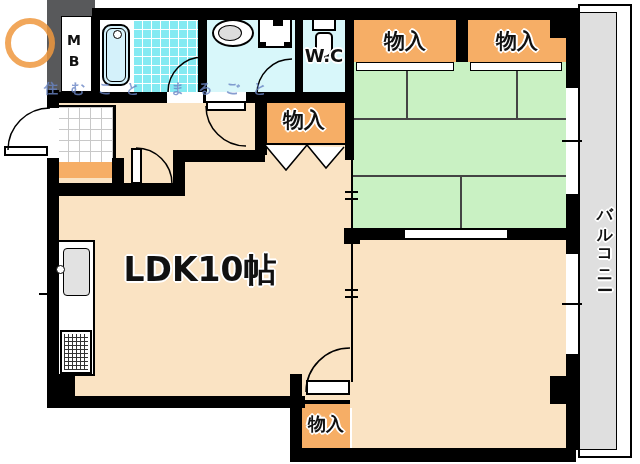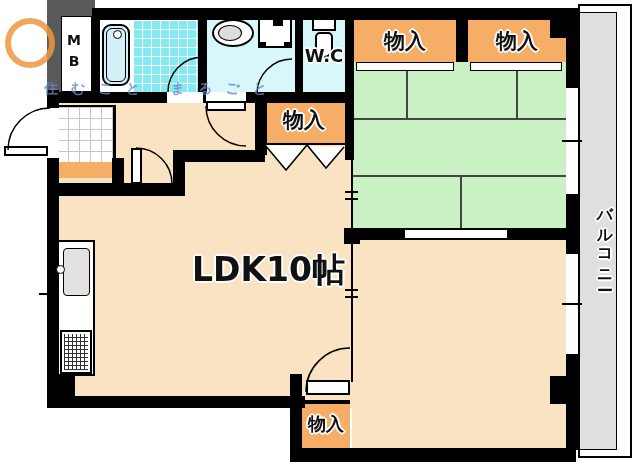--- a/index.html
+++ b/index.html
@@ -159,7 +159,7 @@
   <div class="lbl" style="left:468px;top:30px;width:98px;font-size:21px;">物入</div>
   <div class="lbl" style="left:263px;top:109px;width:82px;font-size:21px;">物入</div>
   <div class="lbl" style="left:300px;top:414px;width:52px;font-size:18px;">物入</div>
-  <div class="lbl" style="left:55px;top:252px;width:290px;font-size:33px;text-align:right;">LDK10帖</div>
+  <div class="lbl" style="left:55px;top:252px;width:290px;font-size:33px;">LDK10帖</div>
   <div class="lbl vtext" style="left:584px;top:170px;width:30px;height:140px;font-size:16px;">バルコニー</div>
 
   <div id="wm-brand">

